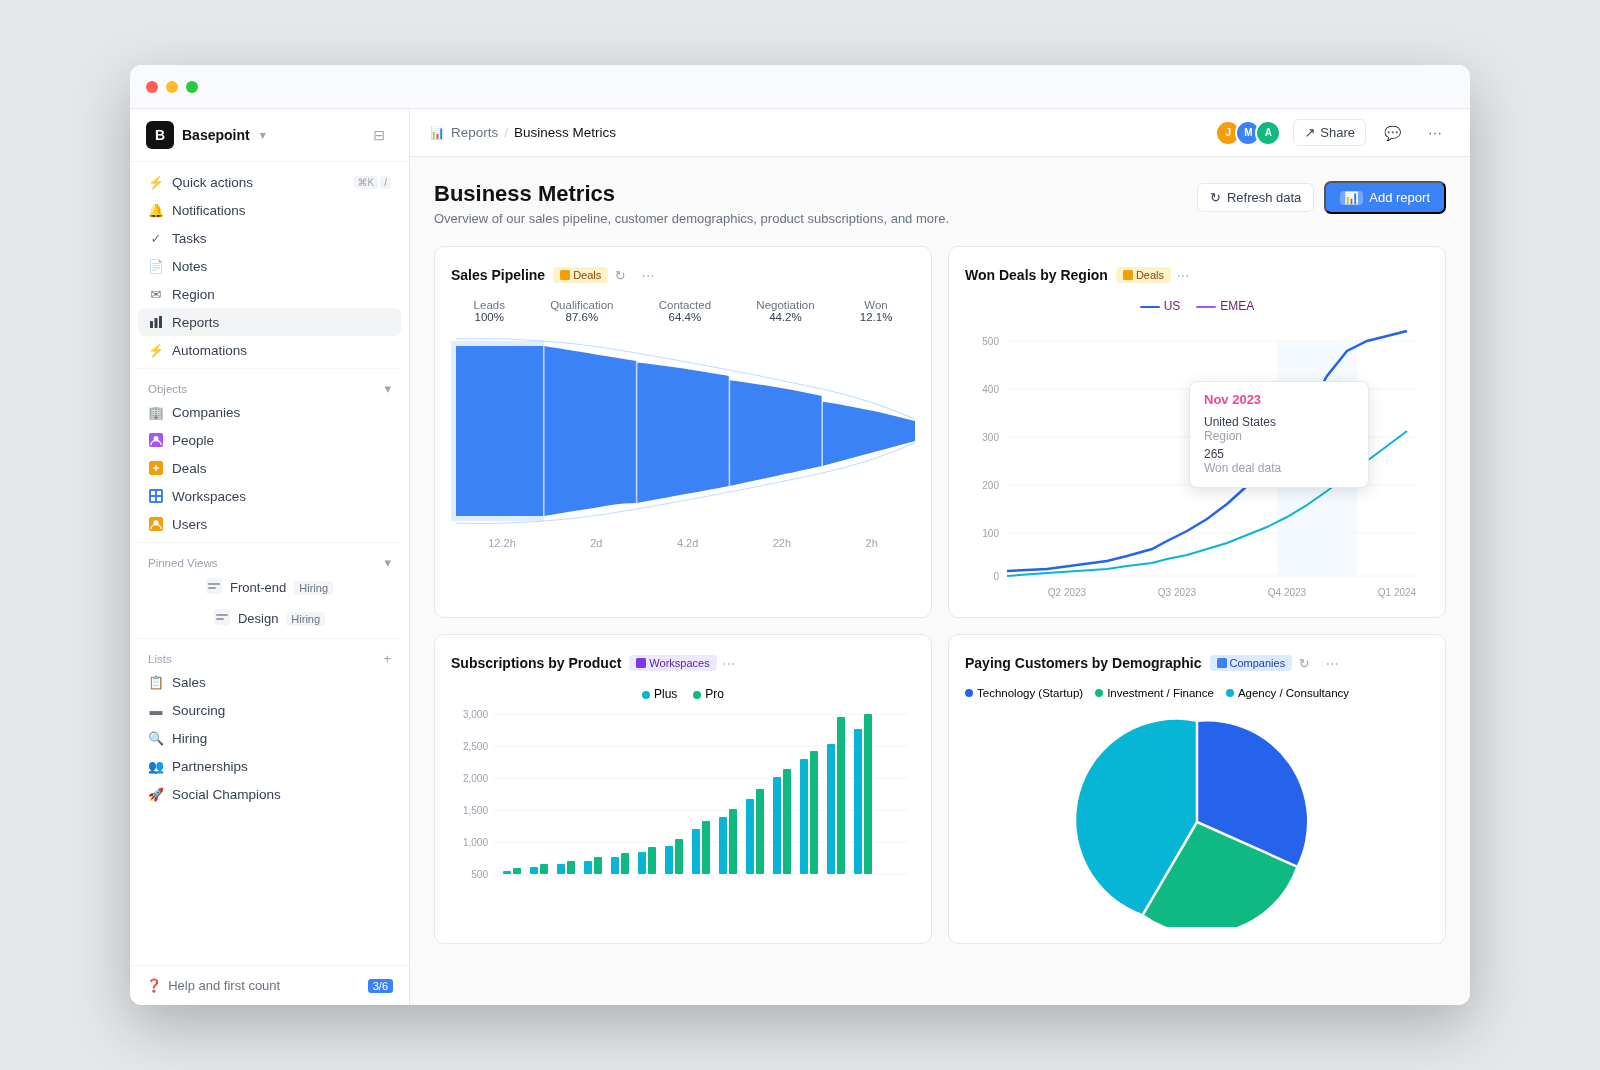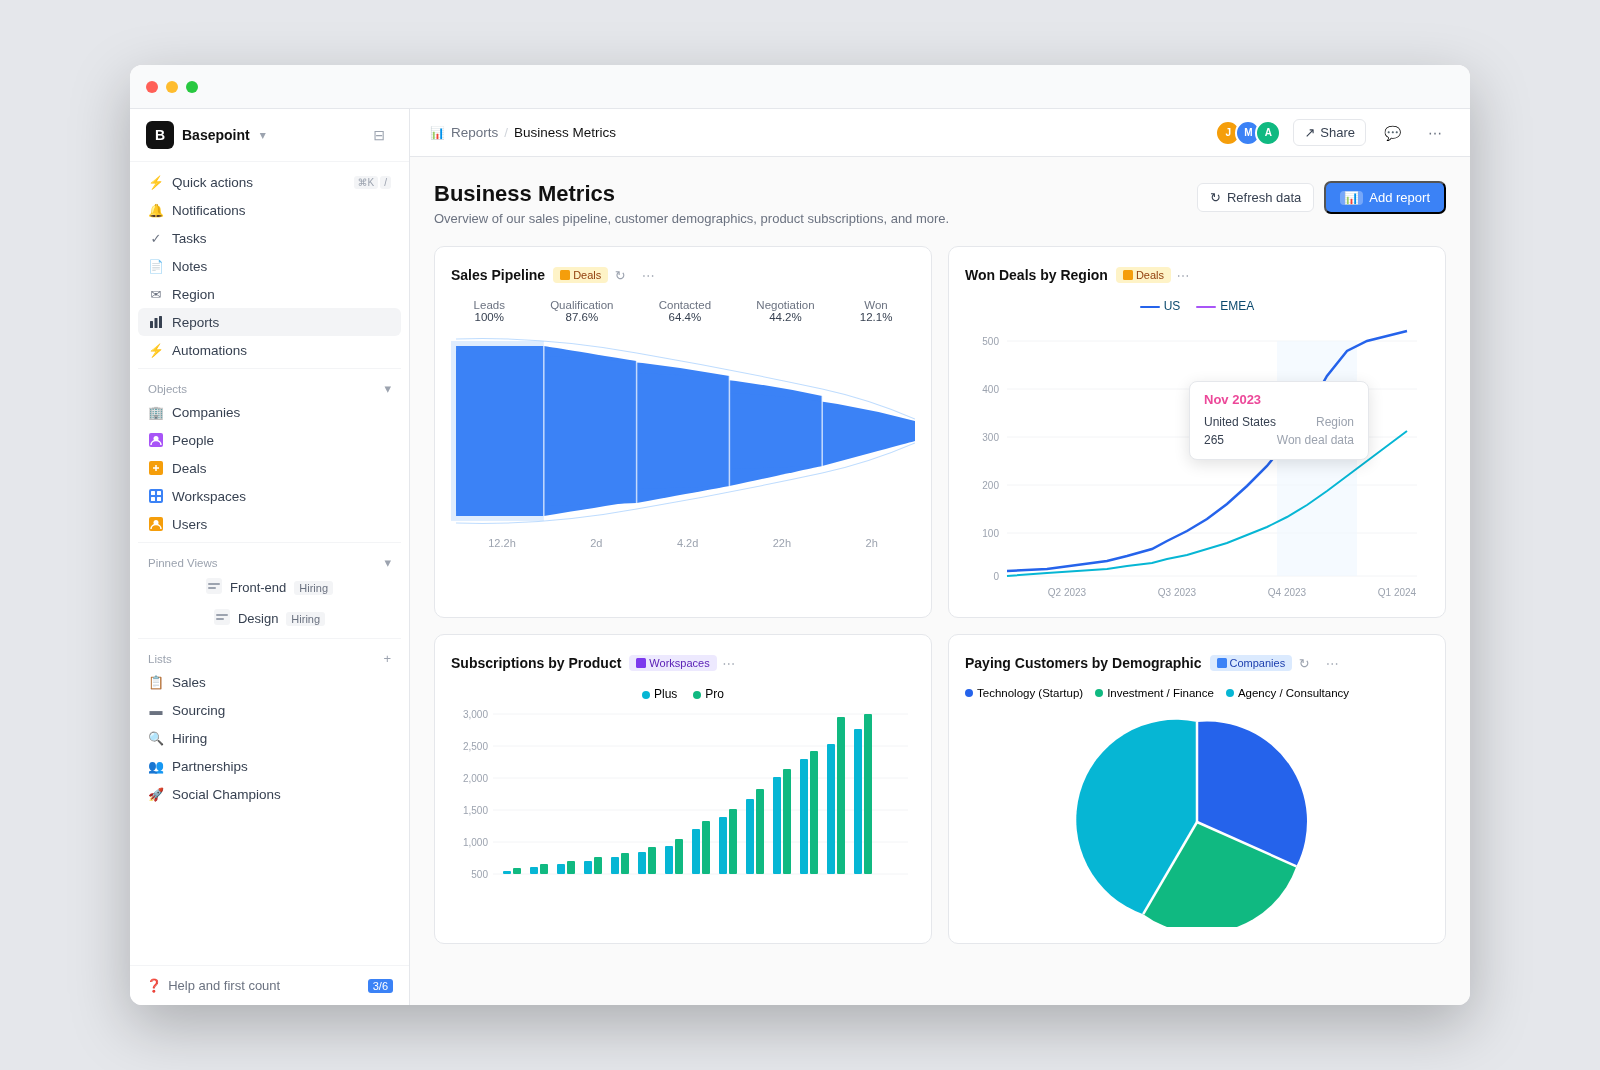--- a/index.html
+++ b/index.html
@@ -73,7 +73,7 @@
     .funnel-svg { width: 100%; height: 200px; }
     .funnel-times { display: flex; justify-content: space-around; margin-top: 6px; font-size: 11px; color: #9ca3af; }
     
-    .line-chart-legend { display: flex; gap: 16px; font-size: 12px; color: #0c4a6e; margin-bottom: 8px; justify-content: center; }
+    .line-chart-legend { display: flex; gap: 16px; font-size: 12px; color: #701a75; margin-bottom: 8px; justify-content: center; }
     .legend-dot { width: 20px; height: 2px; border-radius: 1px; display: inline-block; margin-right: 4px; vertical-align: middle; }
     .line-chart-area { position: relative; height: 280px; }
     .line-chart-svg { width: 100%; height: 280px; }

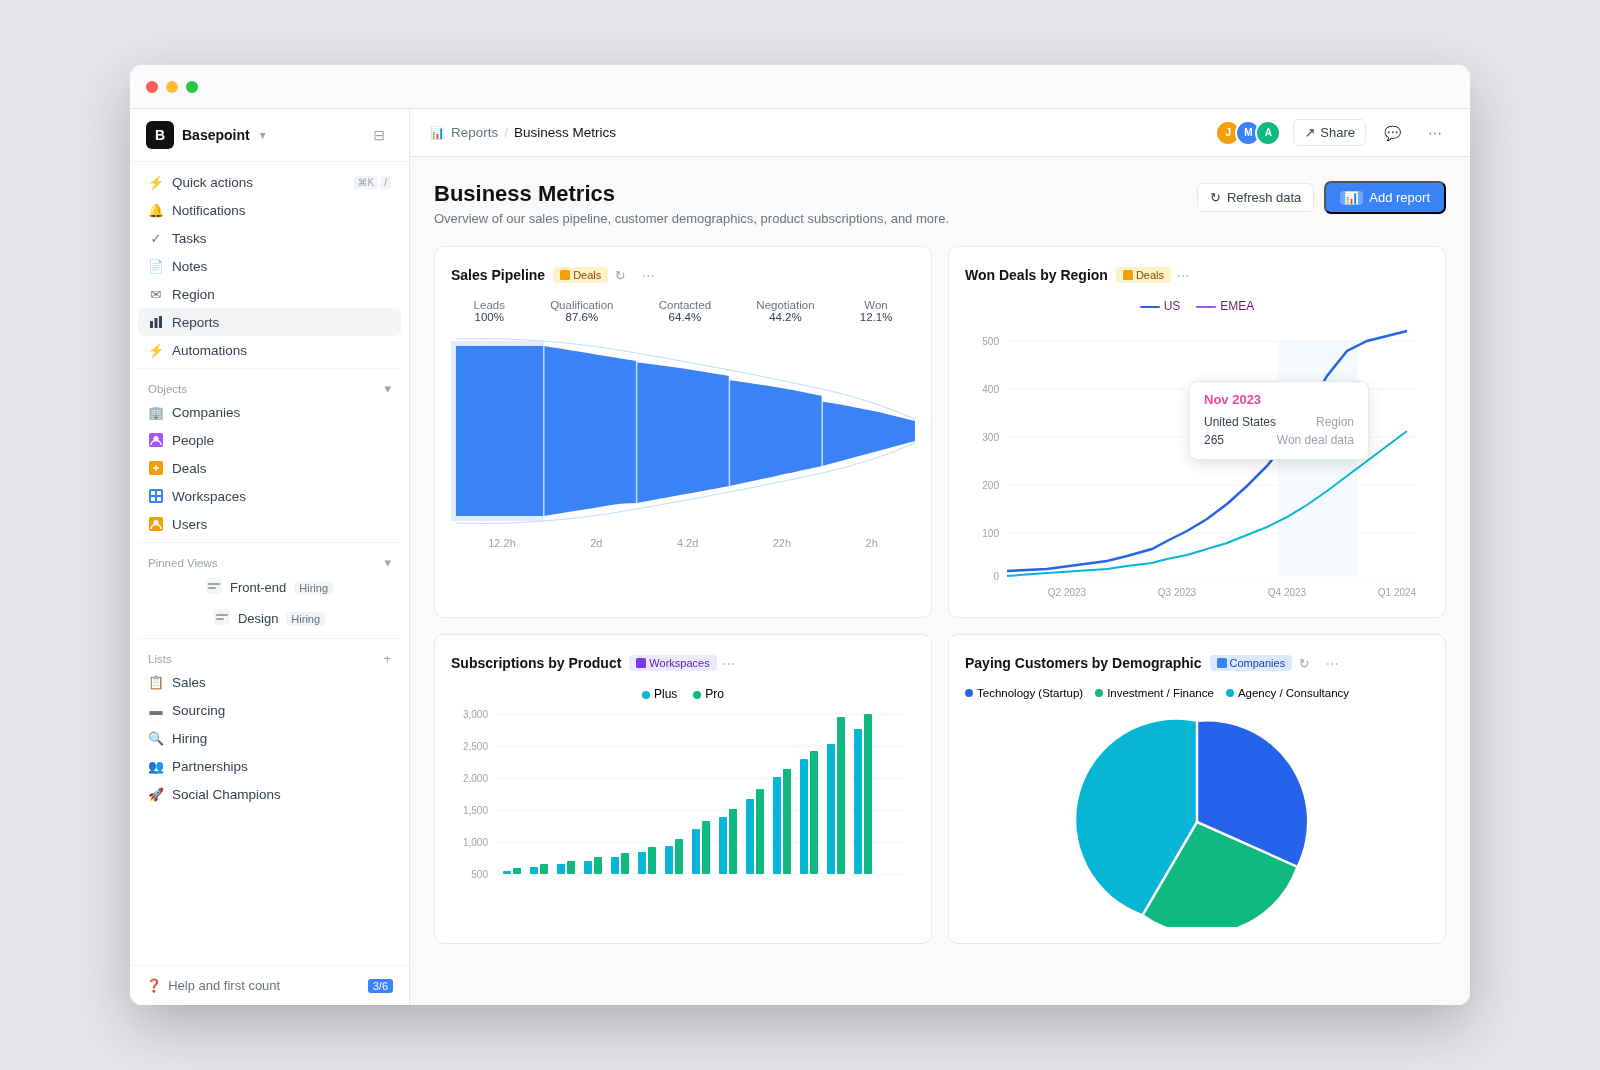--- a/index.html
+++ b/index.html
@@ -80,7 +80,7 @@
     
     .tooltip-box { position: absolute; background: #fff; border: 1px solid #e5e7eb; border-radius: 8px; padding: 10px 14px; box-shadow: 0 4px 16px rgba(0,0,0,0.12); font-size: 12px; top: 60px; right: 60px; min-width: 180px; }
     .tooltip-title { font-weight: 600; color: #ec4899; margin-bottom: 6px; font-size: 13px; }
-    .tooltip-row { display: flex; justify-content: space-between; gap: 0; color: #374151; padding: 2px 0; }
+    .tooltip-row { display: flex; justify-content: space-between; gap: 0; color: #374151; padding: 2px 0; flex-direction: column; }
     .tooltip-val { font-weight: 500; }
     
     .bar-chart-legend { display: flex; gap: 16px; font-size: 12px; margin-bottom: 8px; justify-content: center; }

